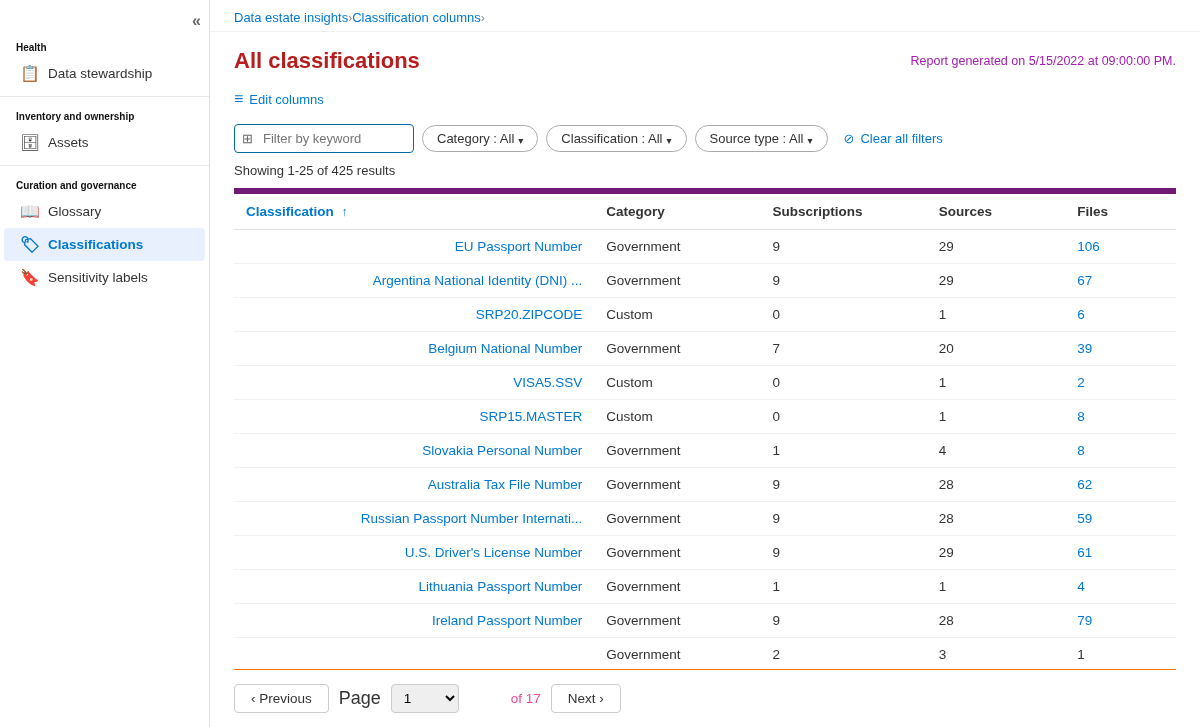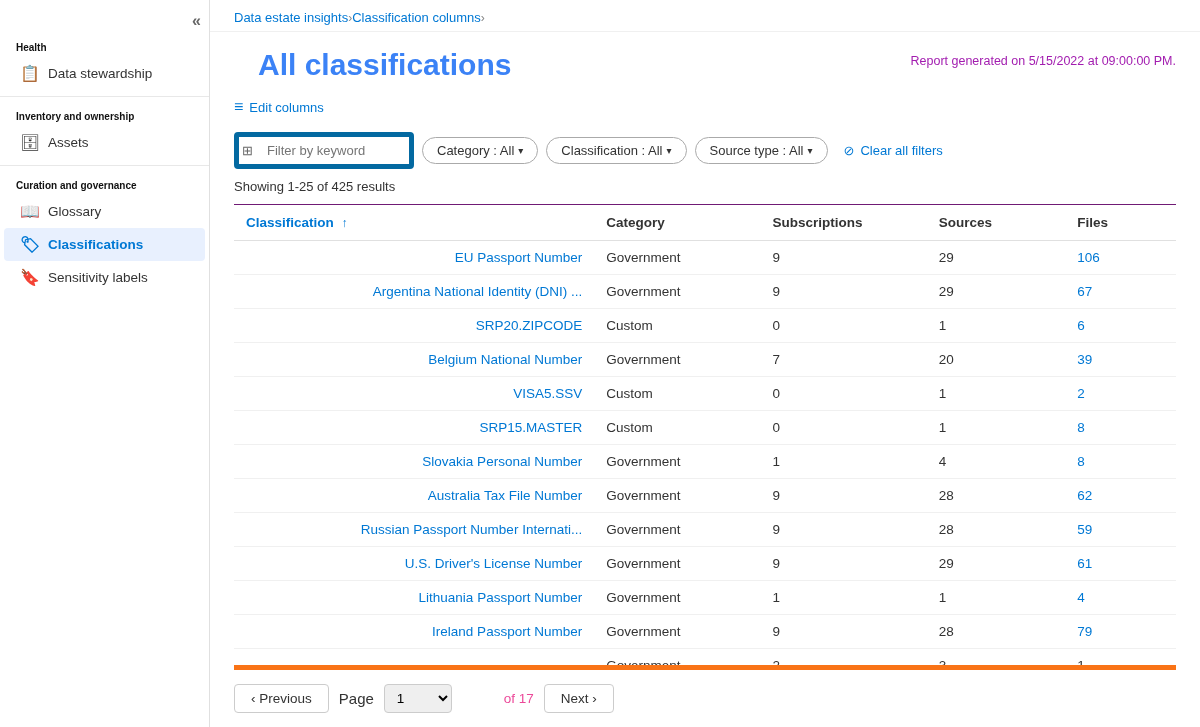--- a/index.html
+++ b/index.html
@@ -87,10 +87,9 @@
       margin-bottom: 12px;
     }
     .page-title {
-      font-size: 30px;
+      font-size: 22px;
       font-weight: 600;
-      color: #3b82f6;
-      margin-left: 24px;
+      color: #b91c1c;
     }
     .report-generated {
       font-size: 12.5px;

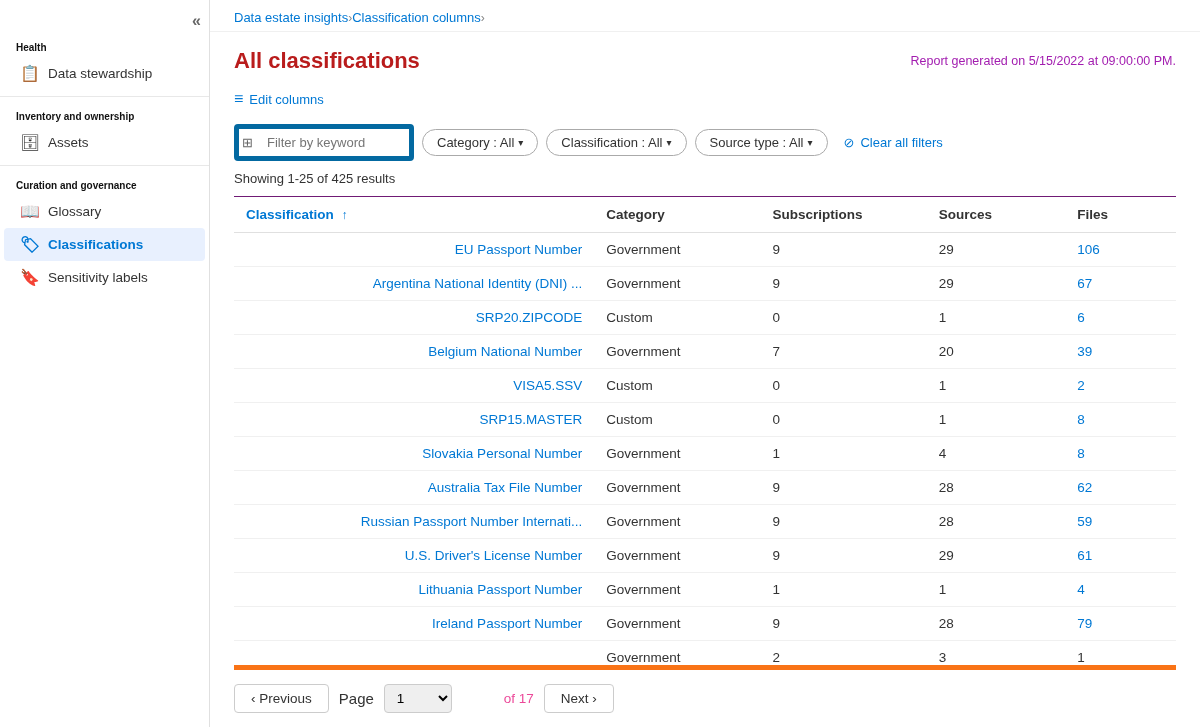--- a/index.html
+++ b/index.html
@@ -132,7 +132,7 @@
     }
     .filter-input {
       padding: 6px 20px 6px 28px;
-      border: 5px solid #0369a1;
+      border: 1px solid #0369a1;
       border-radius: 4px;
       font-size: 13px;
       width: 180px;

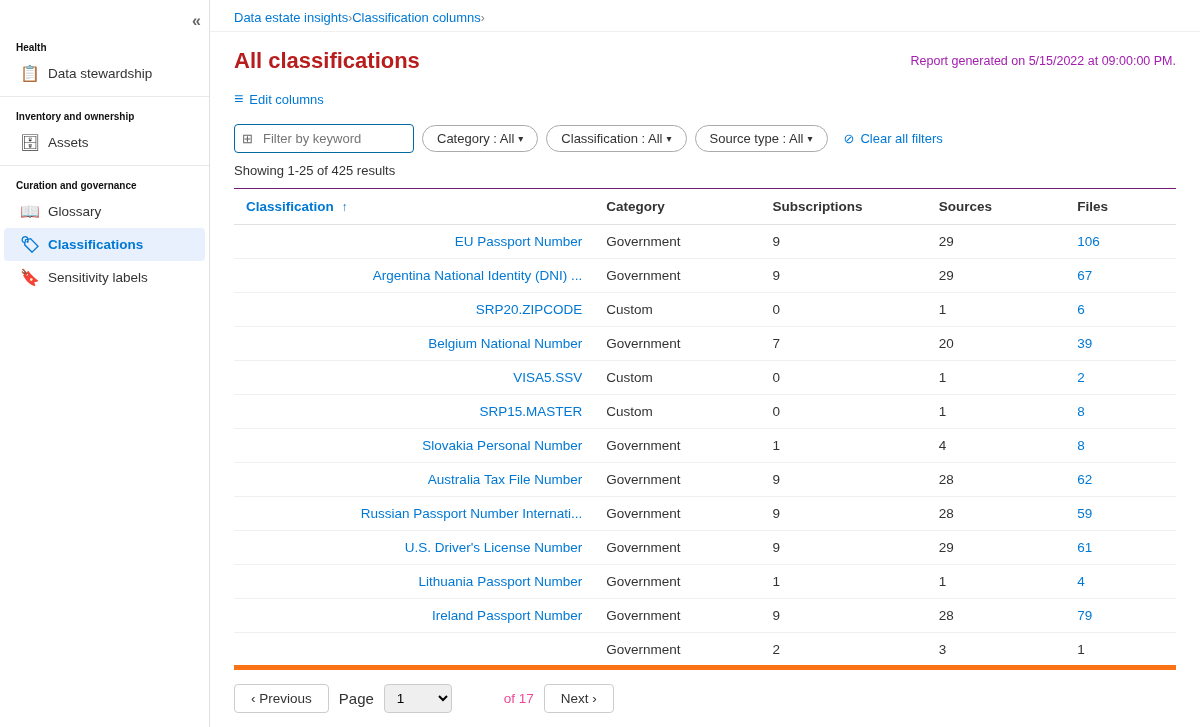--- a/index.html
+++ b/index.html
@@ -140,7 +140,7 @@
     }
     .filter-pill {
       display: flex;
-      align-items: center;
+      align-items: flex-end;
       border: 1px solid #aaa;
       border-radius: 20px;
       padding: 5px 14px;

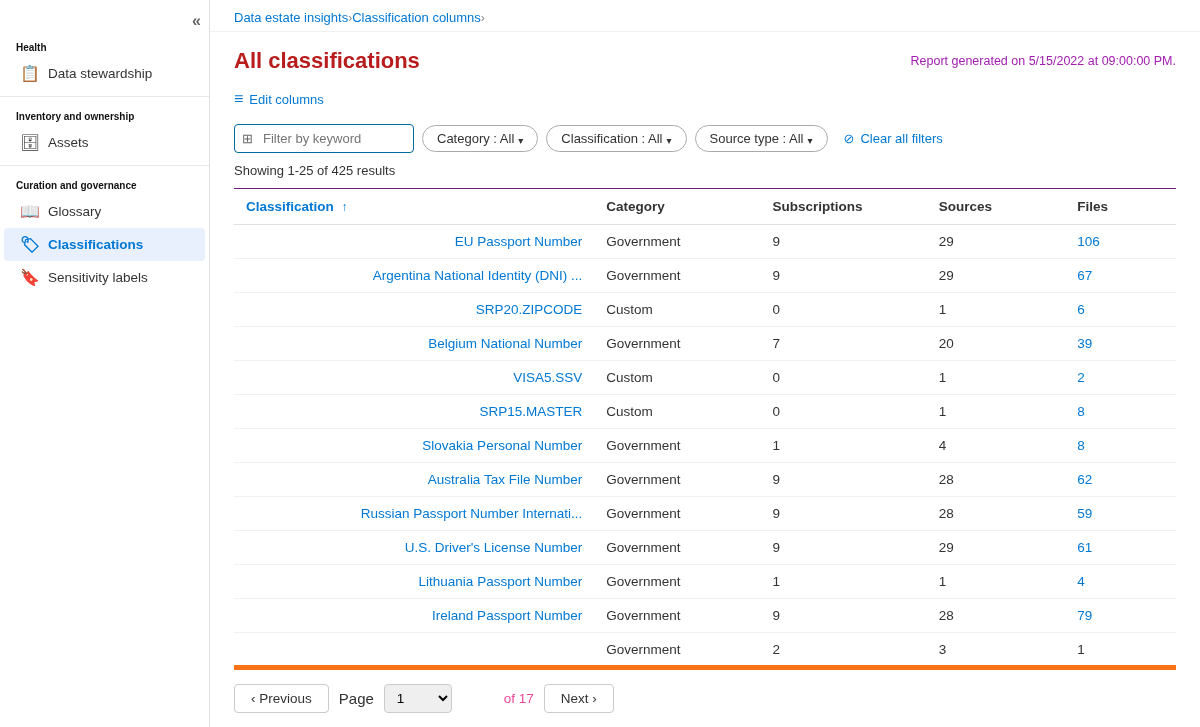--- a/index.html
+++ b/index.html
@@ -173,7 +173,7 @@
     .table-wrap {
       flex: 1;
       overflow: auto;
-      border-top: 1px solid #701a75;
+      border-top: 6px solid #701a75;
       position: relative;
     }
     table {

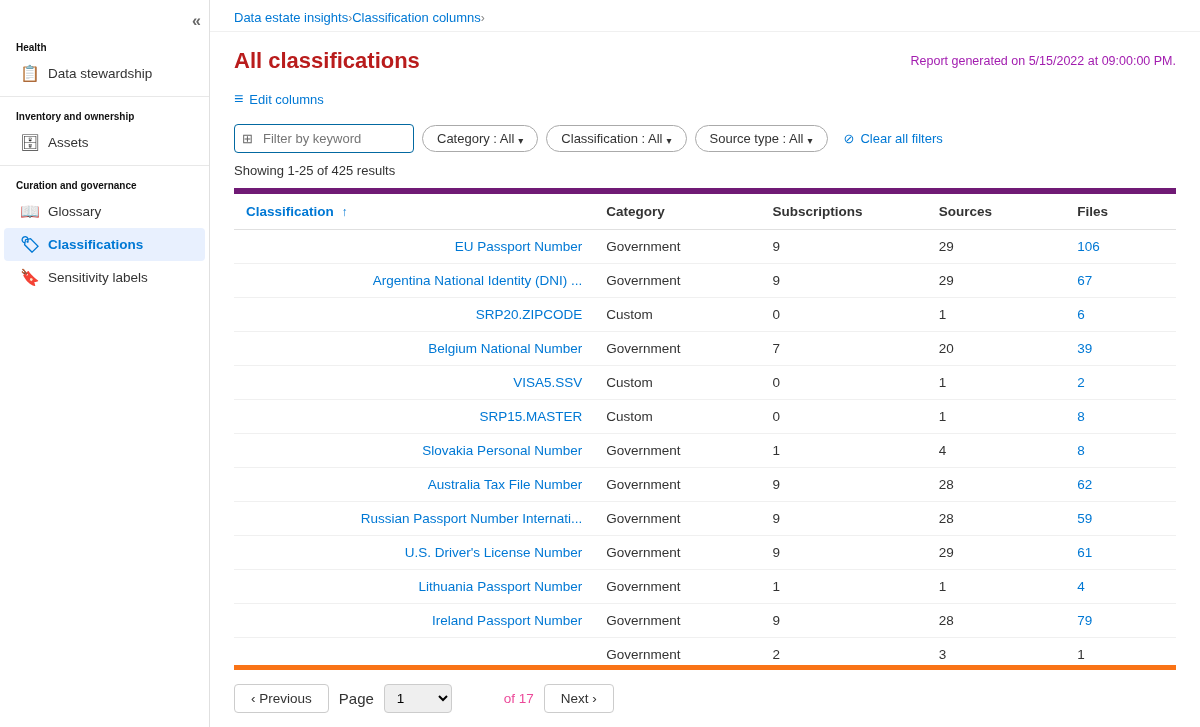--- a/index.html
+++ b/index.html
@@ -213,7 +213,7 @@
       align-items: center;
       gap: 10px;
       padding: 14px 0 14px 0;
-      border-top: 5px solid #f97316;
+      border-top: 1px solid #f97316;
       font-size: 13.5px;
     }
     .pagination button {

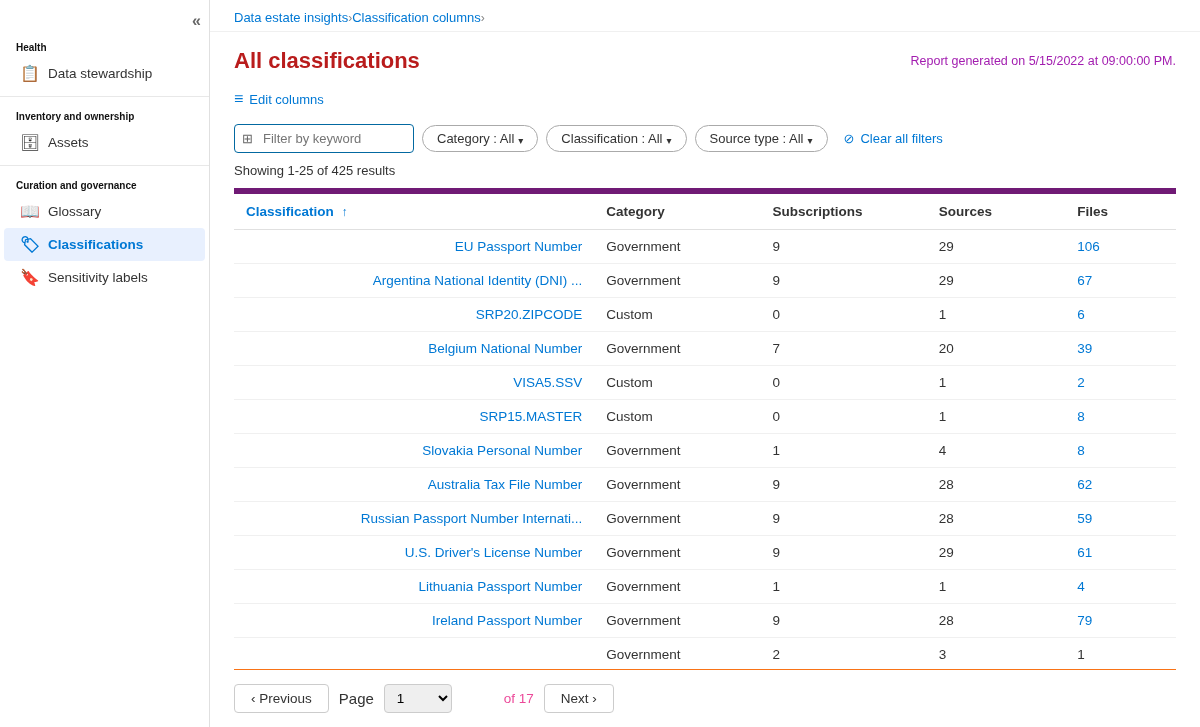--- a/index.html
+++ b/index.html
@@ -226,7 +226,7 @@
       color: #333;
     }
     .pagination button.next-btn { border-color: #ccc; }
-    .page-label { font-size: 15px; color: #333; }
+    .page-label { font-size: 18px; color: #333; }
     .page-select {
       padding: 5px 22px 5px 8px;
       border: 1px solid #ccc;

